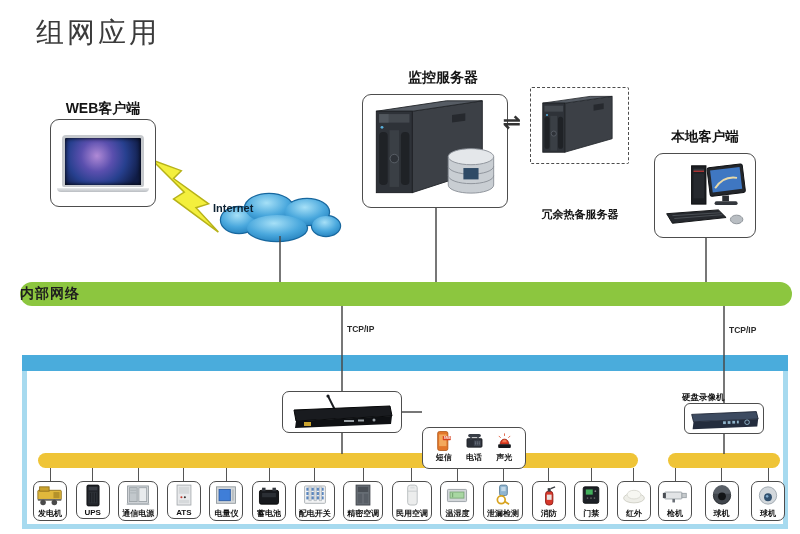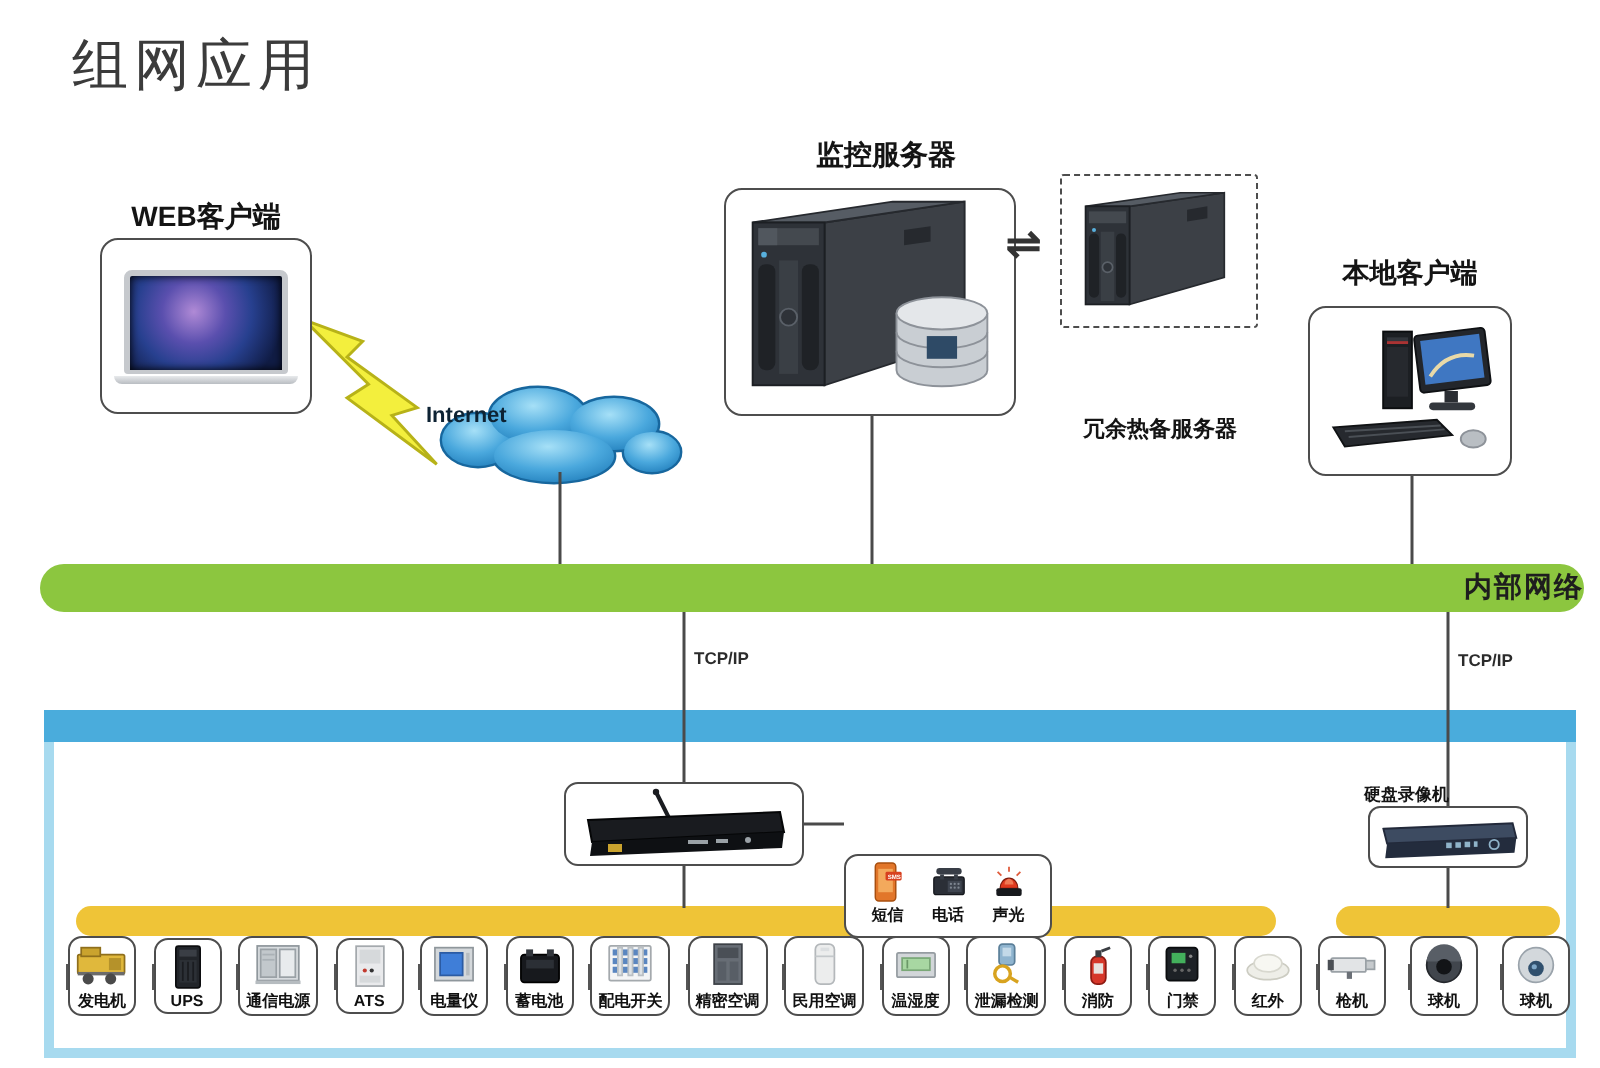--- a/index.html
+++ b/index.html
@@ -29,7 +29,7 @@
   .exchange{position:absolute;left:503px;top:110px;font-size:21px;color:#333;font-weight:bold;z-index:5;}
 
   .green-bar{position:absolute;left:20px;top:282px;width:772px;height:24px;border-radius:12px;
-             background:var(--green,#8CC63F);z-index:2;display:flex;align-items:center;justify-content:flex-end;
+             background:var(--green,#8CC63F);z-index:2;display:flex;align-items:center;justify-content:flex-start;
              font-weight:bold;font-size:14px;color:#1e1e1e;letter-spacing:1px;}
   .blue-bar{position:absolute;left:22px;top:355px;width:766px;height:16px;background:var(--blue,#4AACDC);z-index:2;}
   .frame{position:absolute;left:22px;top:355px;width:766px;height:174px;box-sizing:border-box;z-index:1;

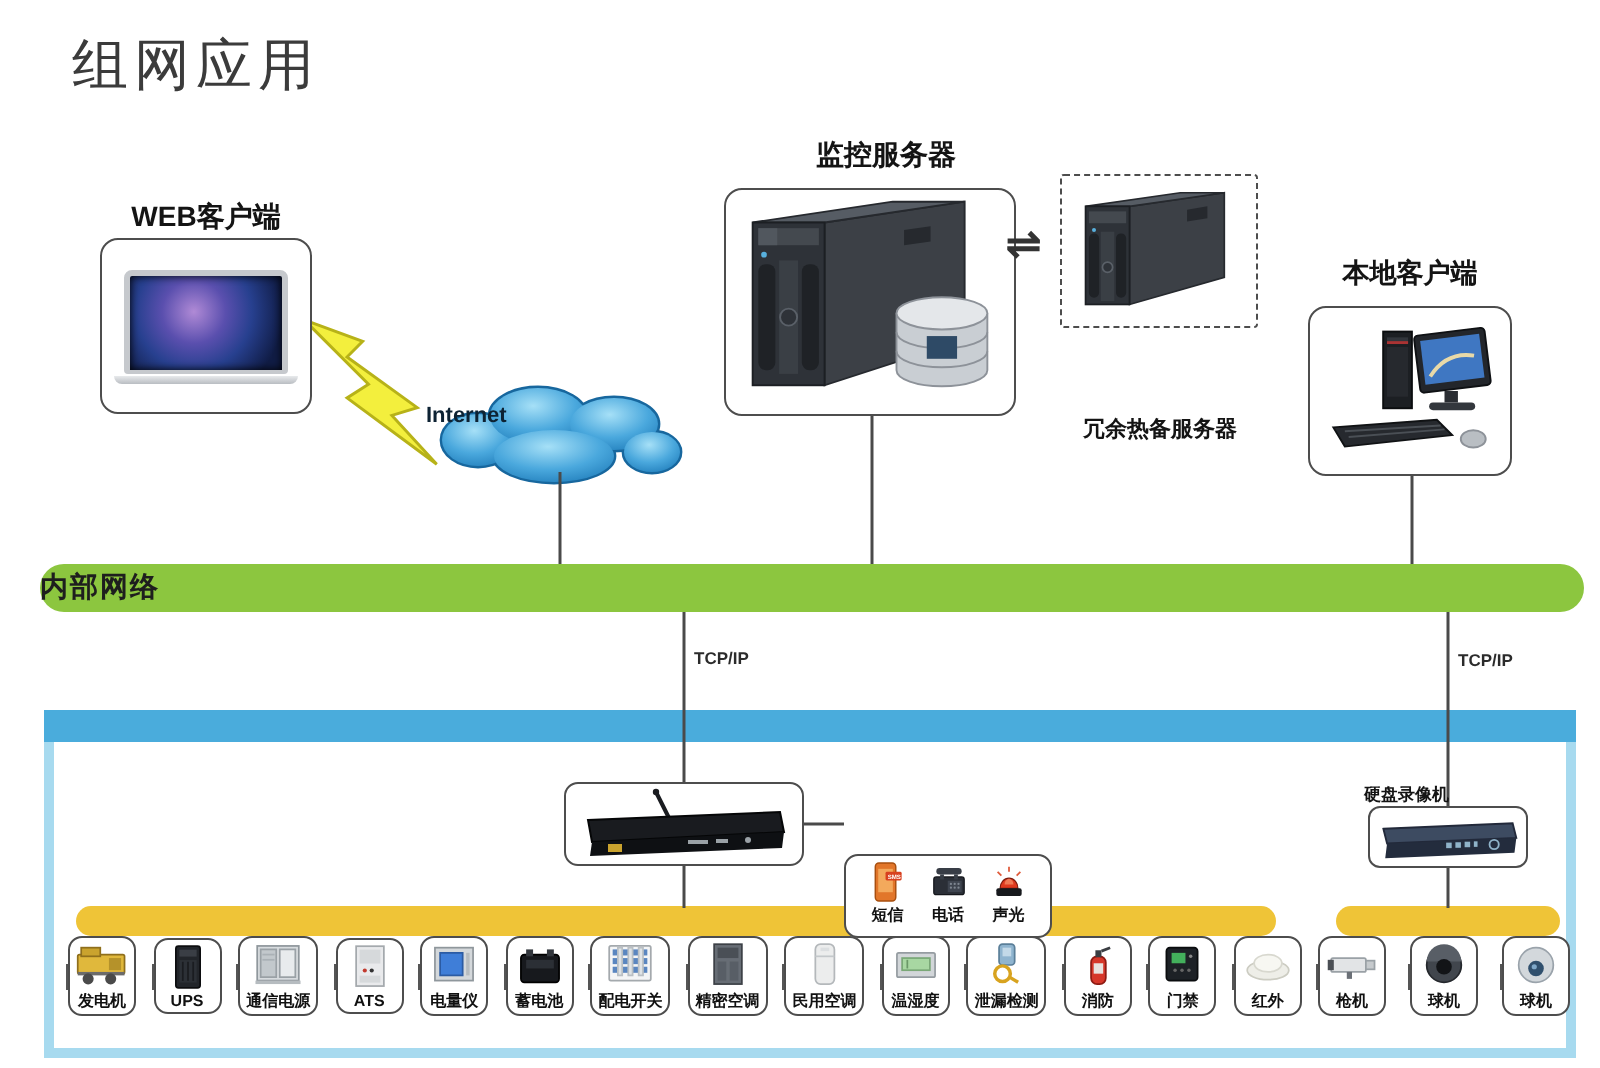--- a/index.html
+++ b/index.html
@@ -48,7 +48,7 @@
   .dev-row{position:absolute;top:468px;display:flex;justify-content:space-between;z-index:4;}
   #device-row{left:33px;width:618px;}
   #camera-row{left:658px;width:127px;}
-  .dev-cell{display:flex;flex-direction:row;align-items:center;justify-content:center;}
+  .dev-cell{display:flex;flex-direction:column;align-items:center;}
   .dev-conn{height:13px;border-left:1.6px solid #555;width:0;}
   .dev-box{border:1.6px solid #4d4d4d;border-radius:7px;background:#fff;display:flex;flex-direction:column;
            align-items:center;padding:2px 3px 1px;min-width:22px;}

